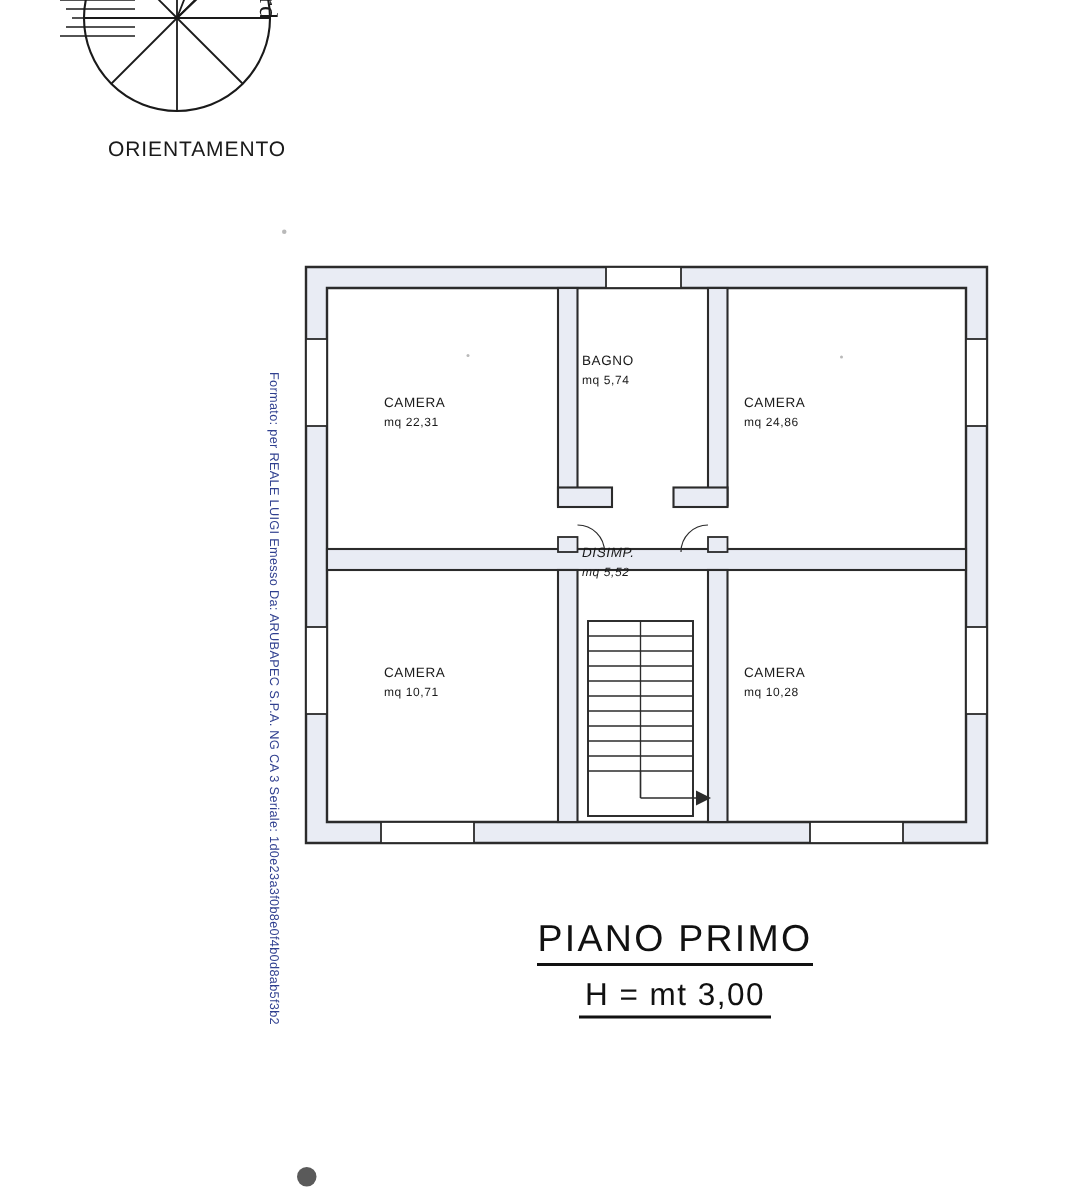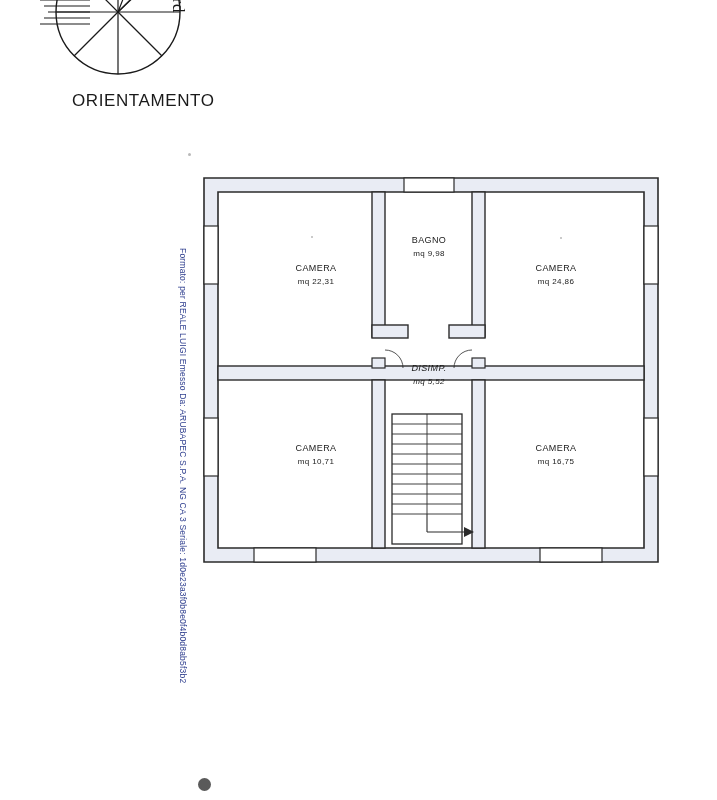--- a/index.html
+++ b/index.html
@@ -34,7 +34,7 @@
     position: absolute;
     left: 44px;
     top: 117px;
-    font-size: 17px;
+    font-size: 14px;
     letter-spacing: 0.6px;
     color: #1a1a1a;
   }

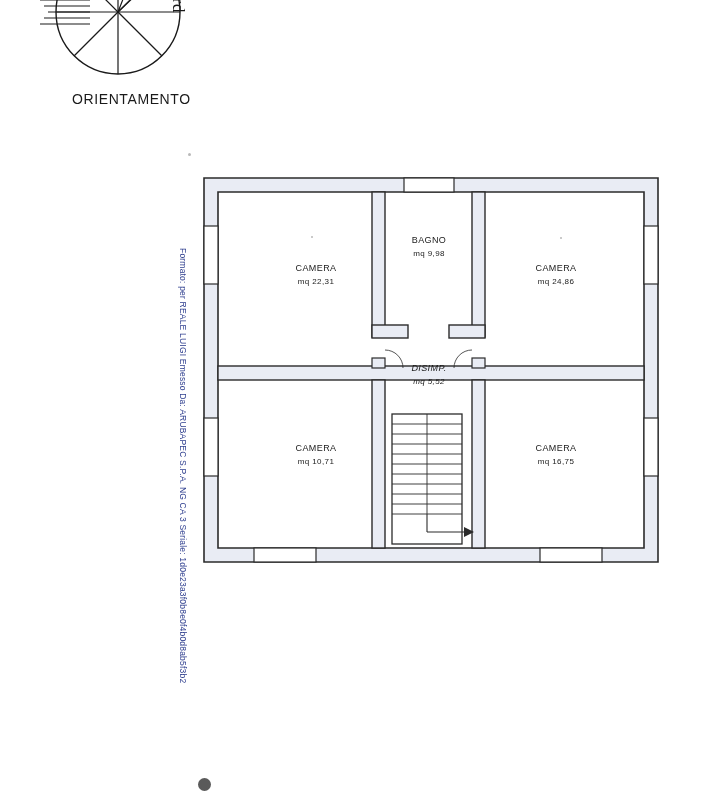--- a/index.html
+++ b/index.html
@@ -78,7 +78,6 @@
 
   .room-text {
     position: absolute;
-    text-align: center;
     font-size: 9px;
     line-height: 13px;
     color: #1a1a1a;

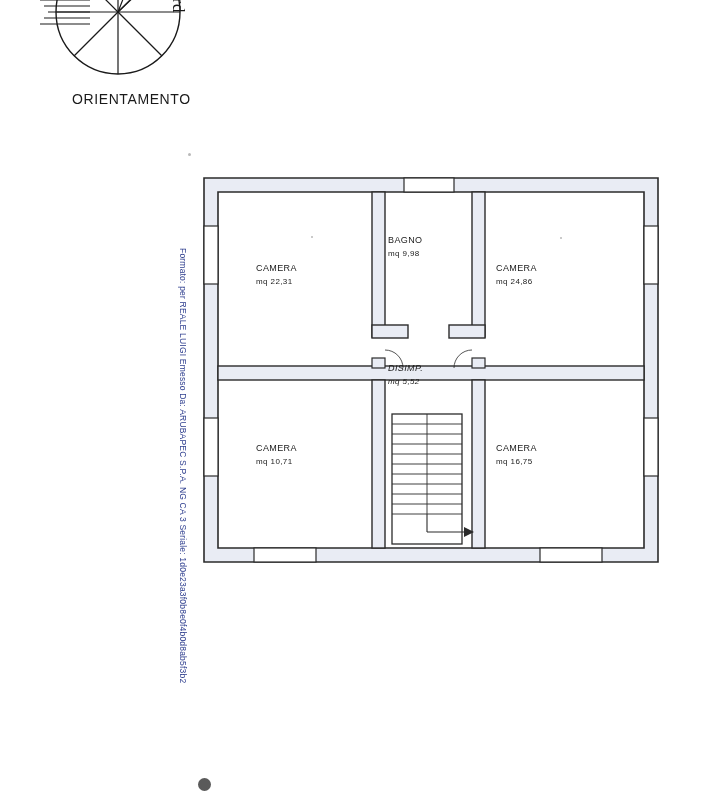--- a/index.html
+++ b/index.html
@@ -226,7 +226,7 @@
 
     <div class="room-text" style="left:192px; top:64px; width:82px;">
       <span class="nm">BAGNO</span>
-      <span class="ar">mq 9,98</span>
+      <span class="ar">mq 5,74</span>
     </div>
 
     <div class="room-text" style="left:300px; top:92px; width:120px;">

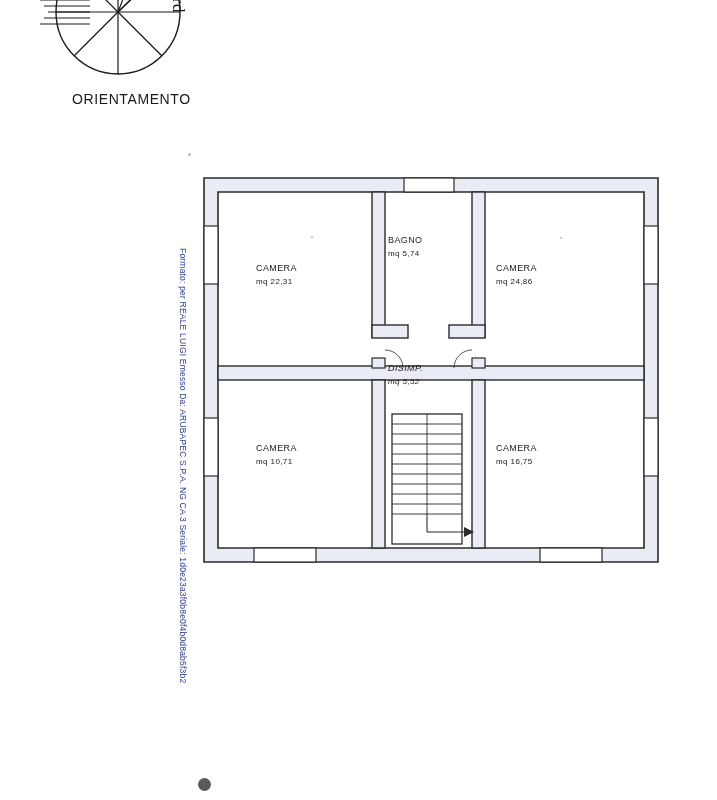--- a/index.html
+++ b/index.html
@@ -246,7 +246,7 @@
 
     <div class="room-text" style="left:300px; top:272px; width:120px;">
       <span class="nm">CAMERA</span>
-      <span class="ar">mq 16,75</span>
+      <span class="ar">mq 10,28</span>
     </div>
   </div>
 

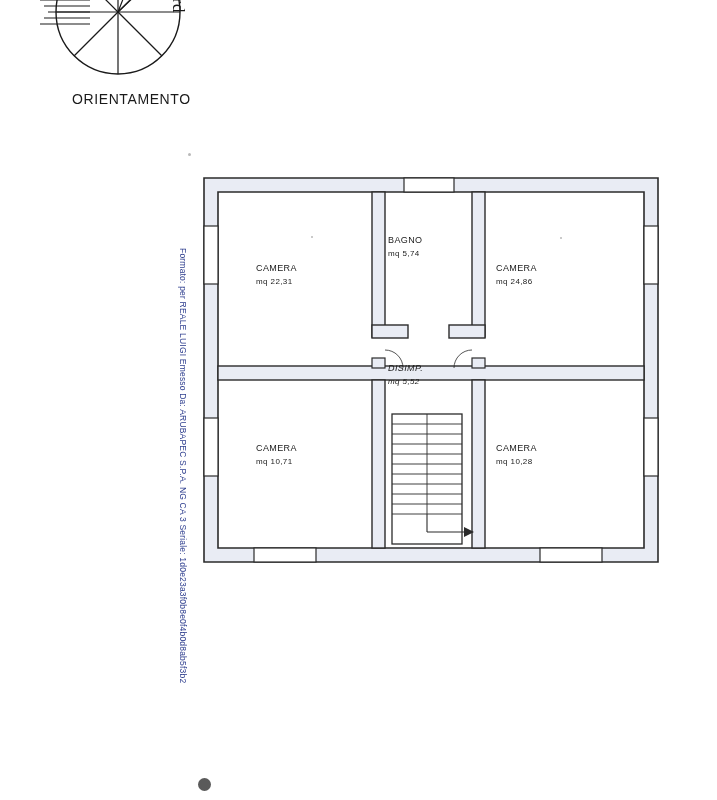--- a/index.html
+++ b/index.html
@@ -250,6 +250,10 @@
     </div>
   </div>
 
+  <div class="title-block">
+    <div class="title-main">PIANO  PRIMO</div>
+    <div><span class="title-sub">H = mt 3,00</span></div>
+  </div>
 
   <div class="dot-mark"></div>
   <div class="speck" style="left:188px; top:153px; width:3px; height:3px;"></div>

